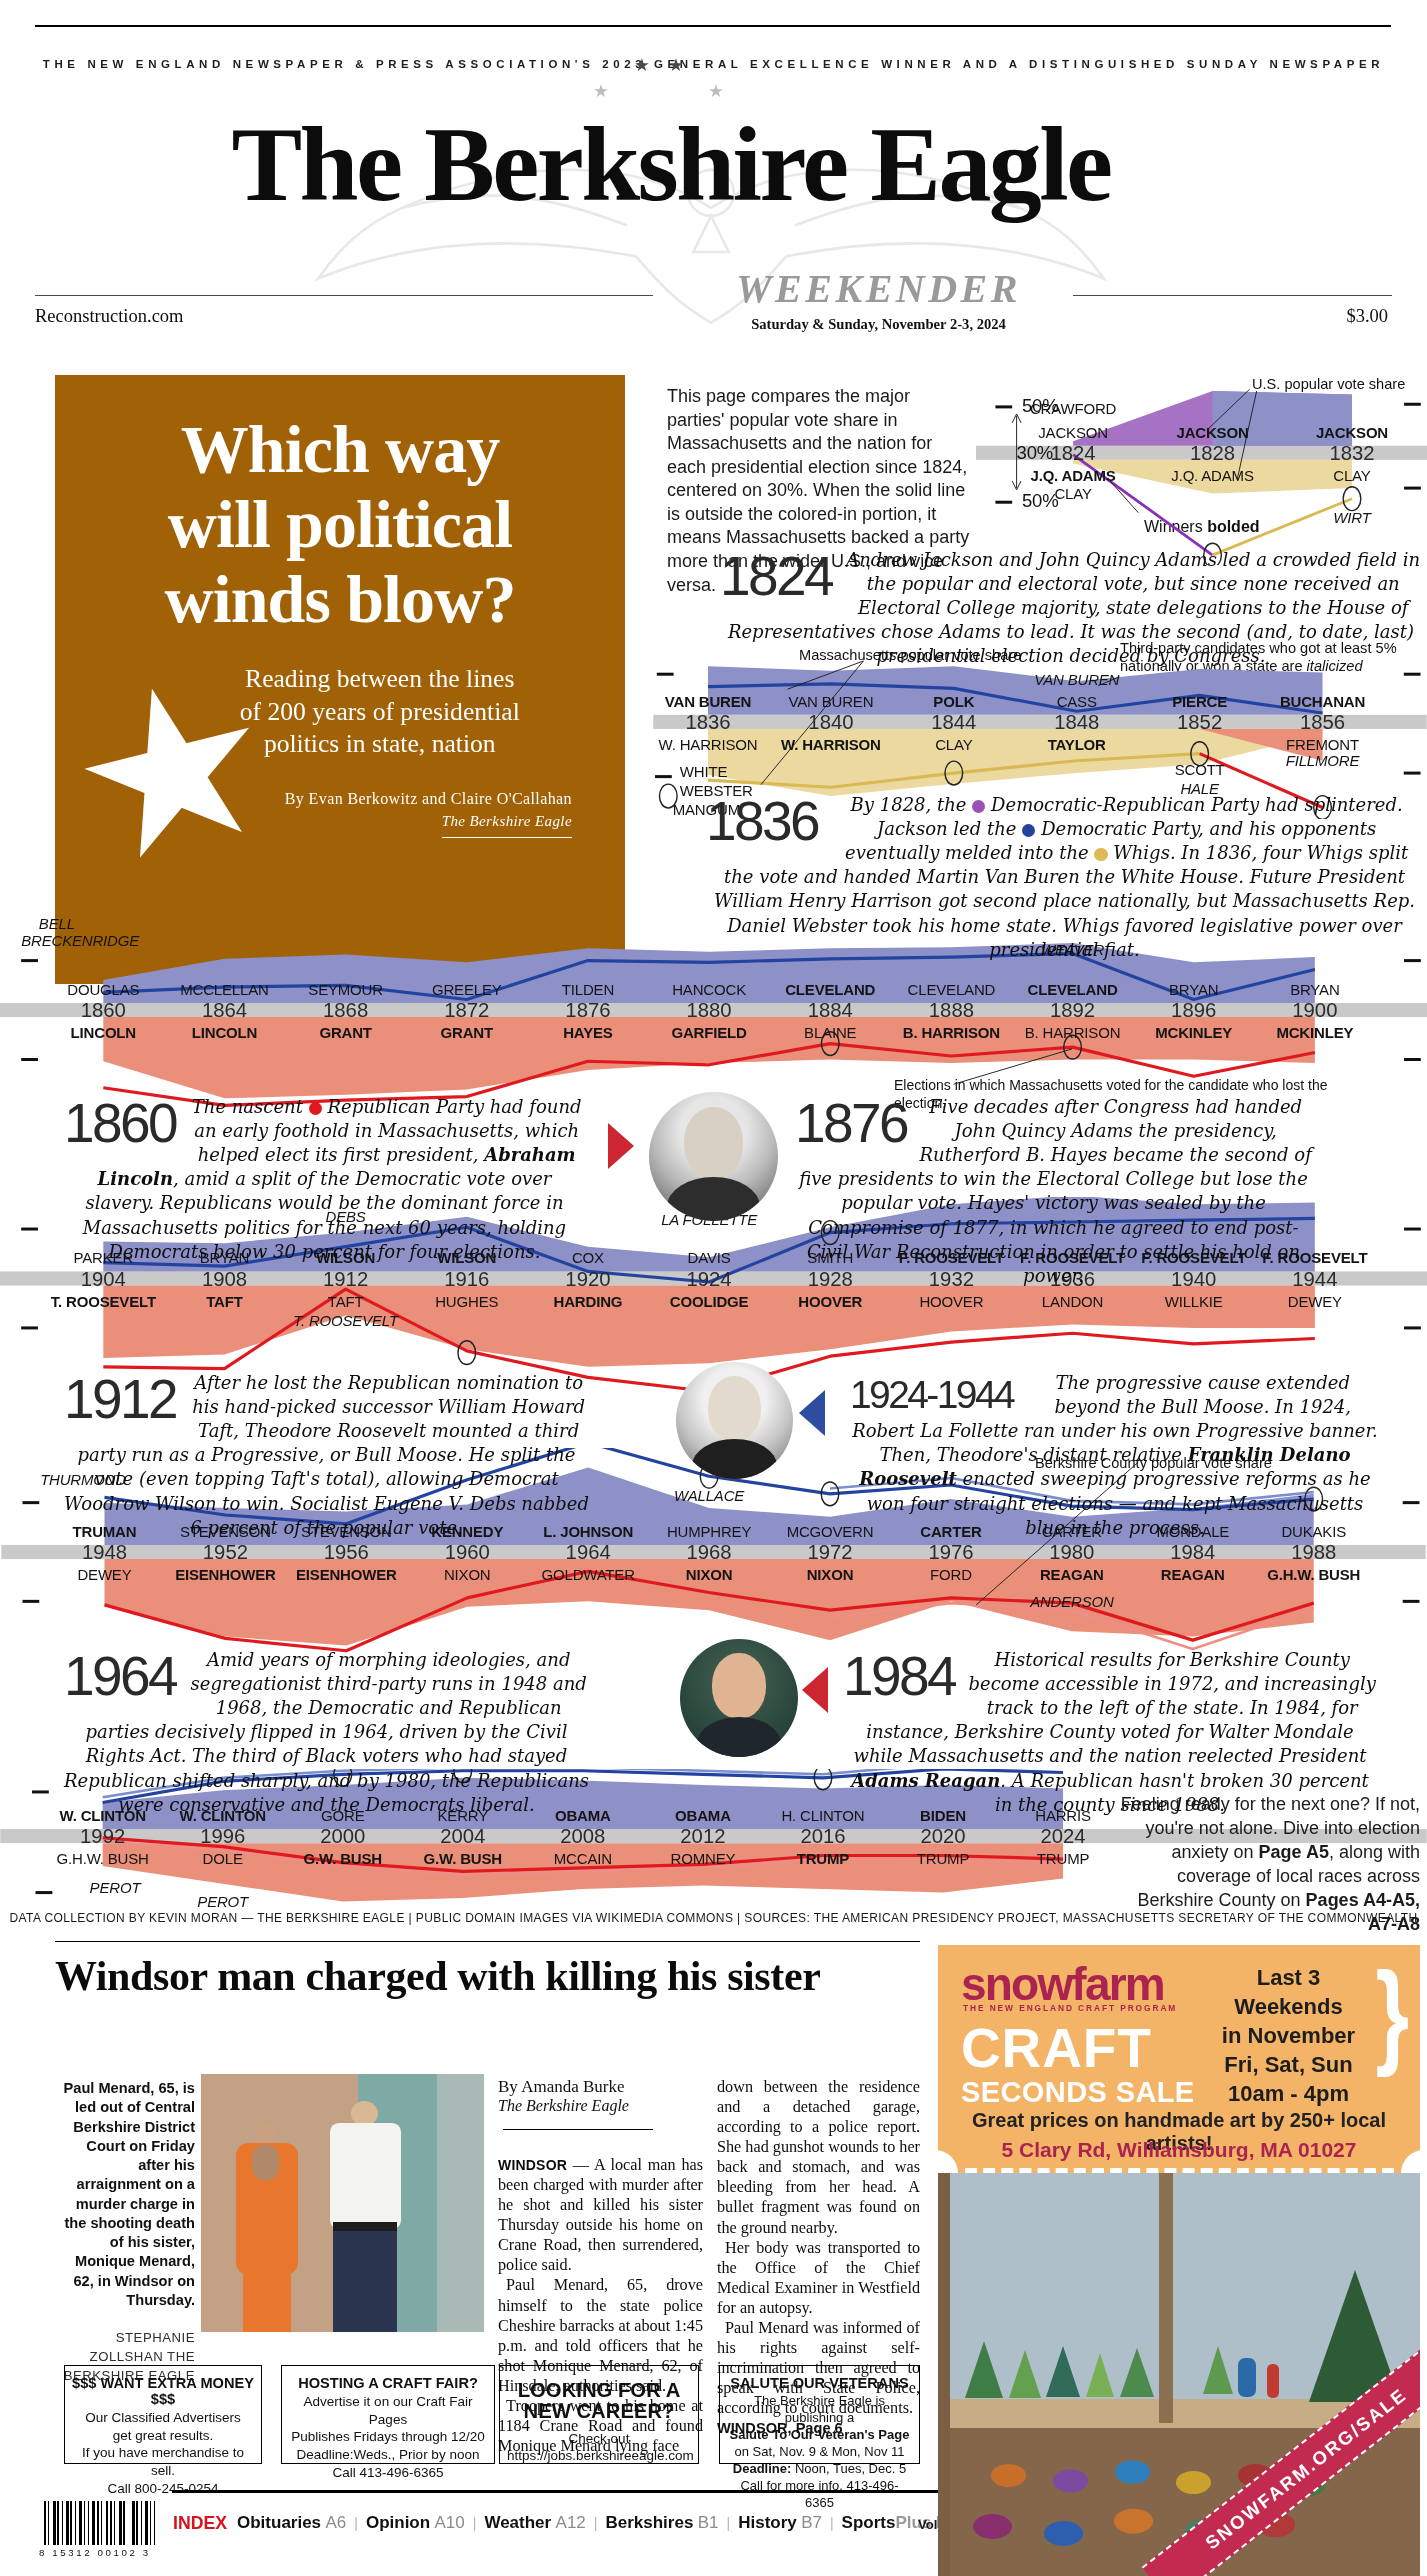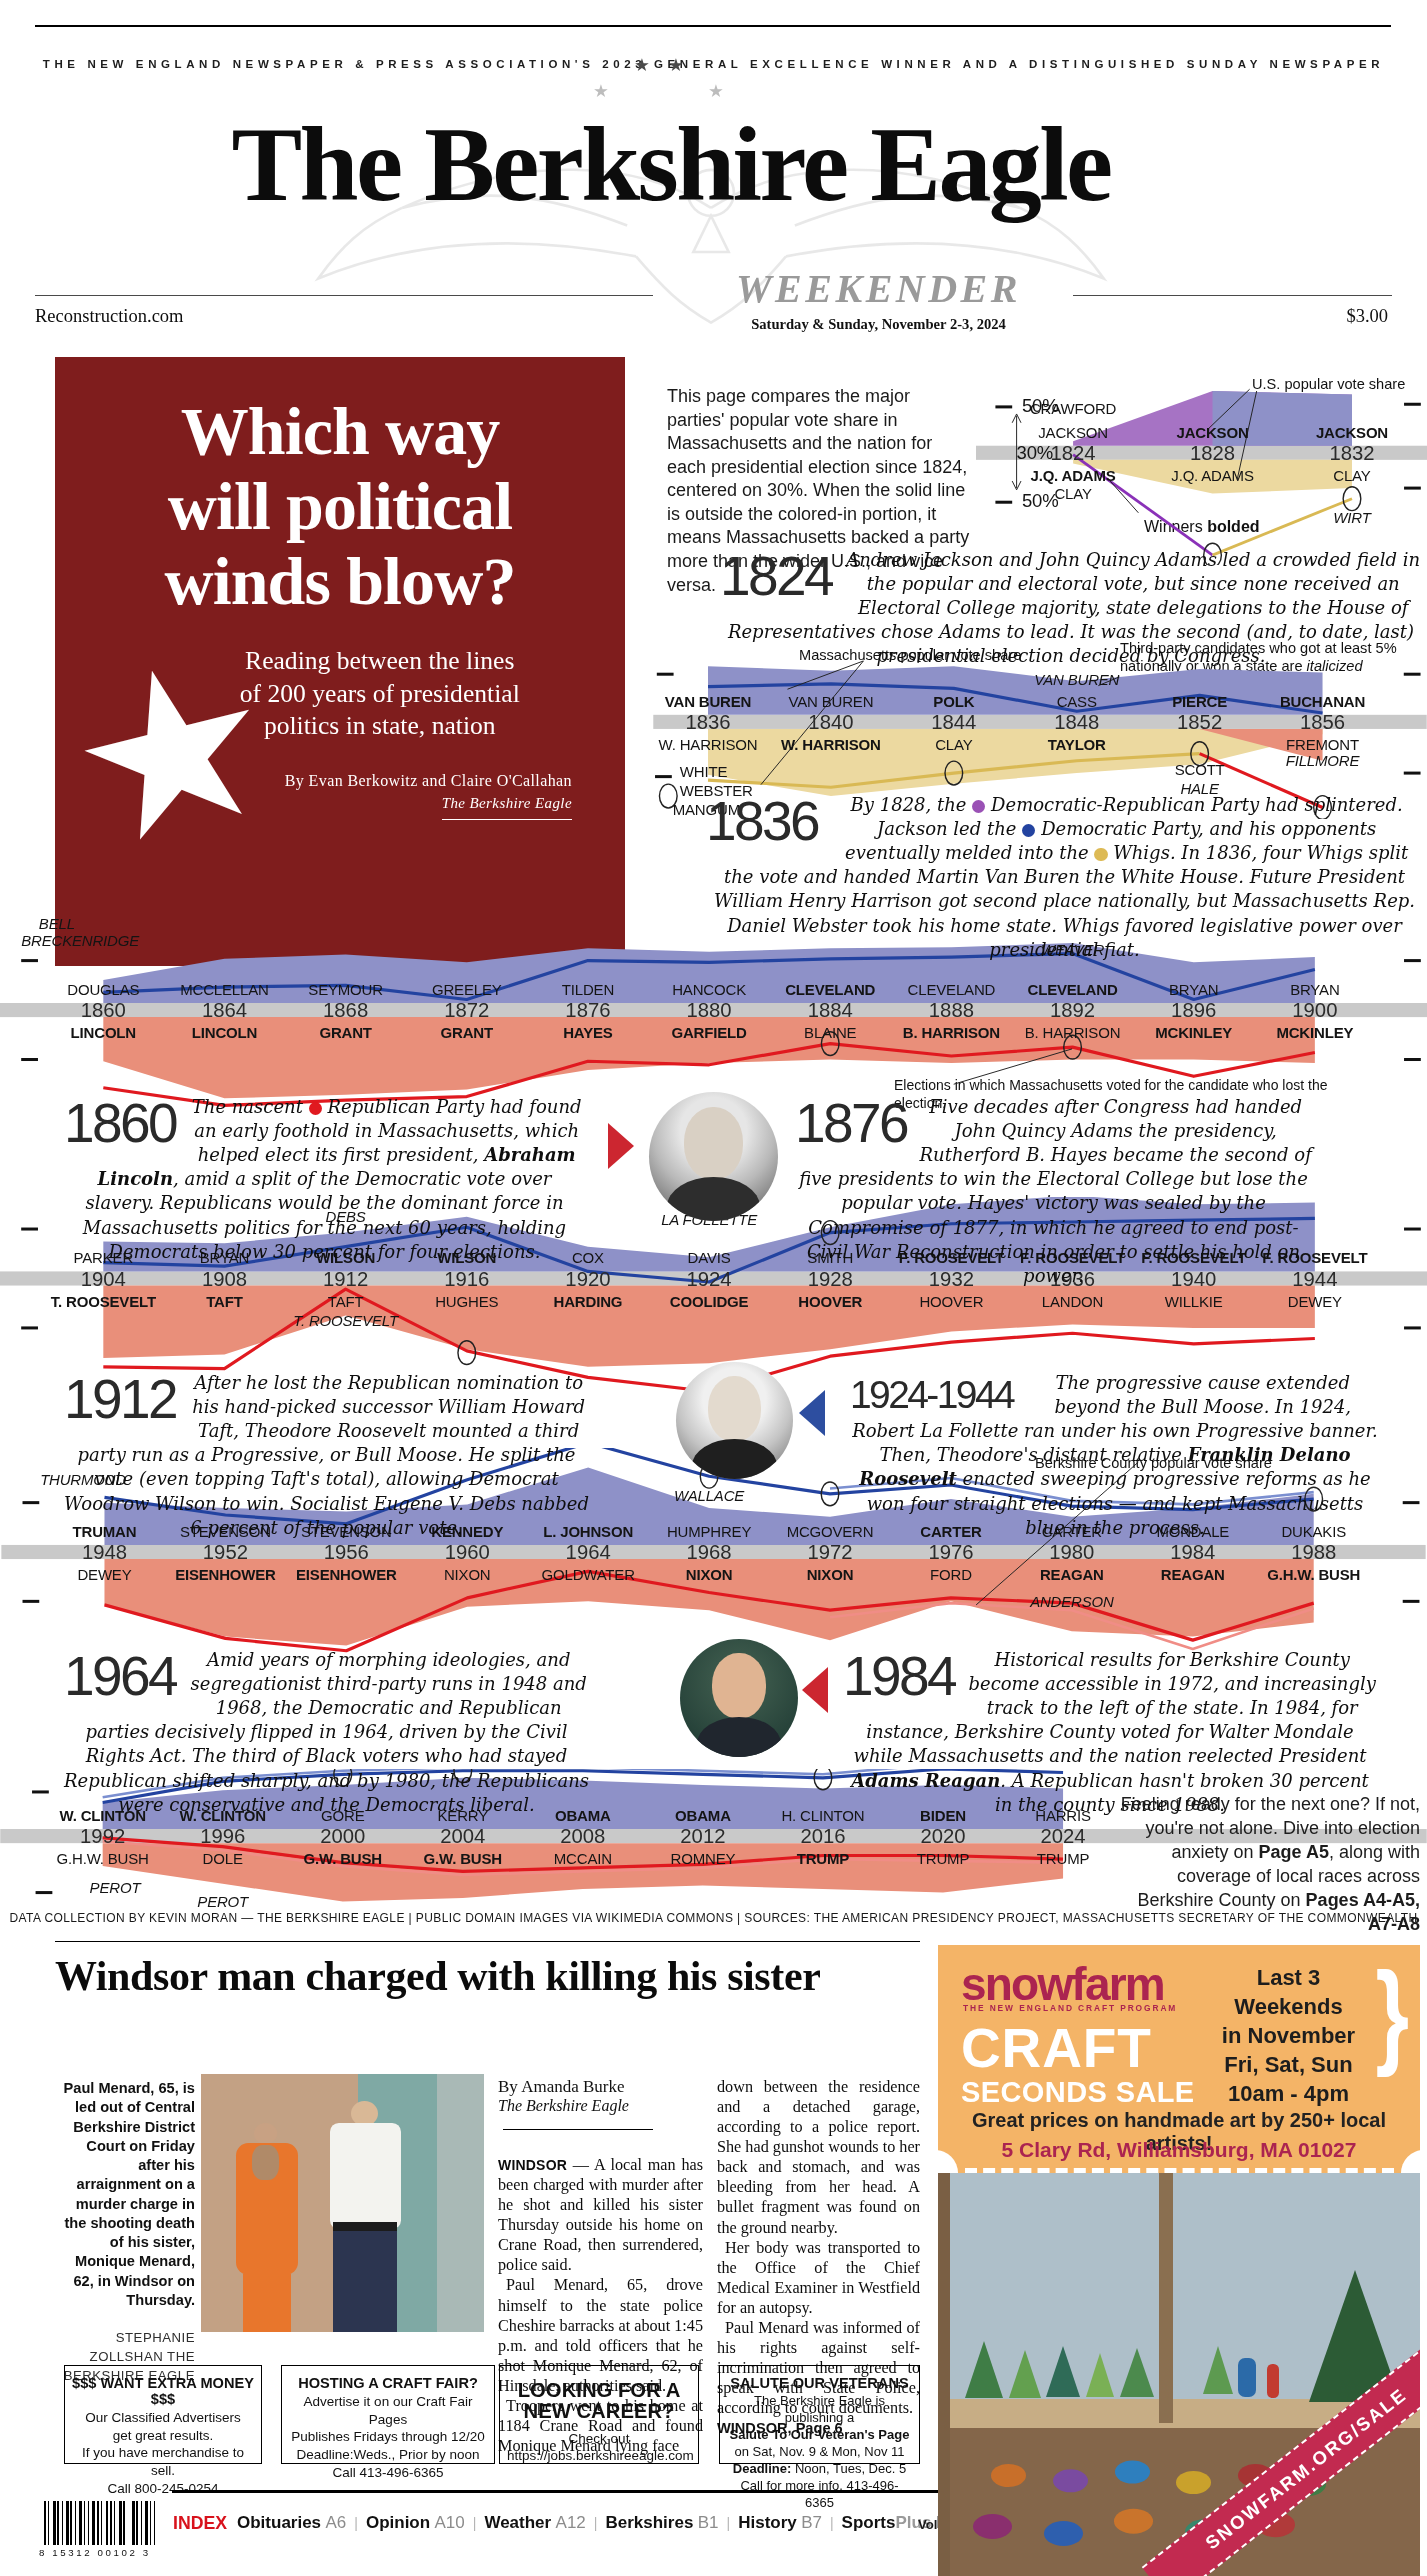--- a/index.html
+++ b/index.html
@@ -24,7 +24,7 @@
   .star-deco.gray{color:#bdbdbd}
   .eagle{opacity:.55}
   
-  .feature{left:55px;top:357px;width:570px;height:609px;background:#7f1d1d;overflow:hidden}
+  .feature{left:55px;top:375px;width:570px;height:609px;background:#a16207;overflow:hidden}
   .feature h1{margin:37px 8.8px 0;text-align:center;color:#fff;font-family:"Liberation Serif",serif;
               font-weight:bold;font-size:68px;line-height:1.1;letter-spacing:-0.9px}
   .feature .sub{margin:26.5px 26.5px 0 106px;text-align:center;color:#fff;font-family:"Liberation Serif",serif;

